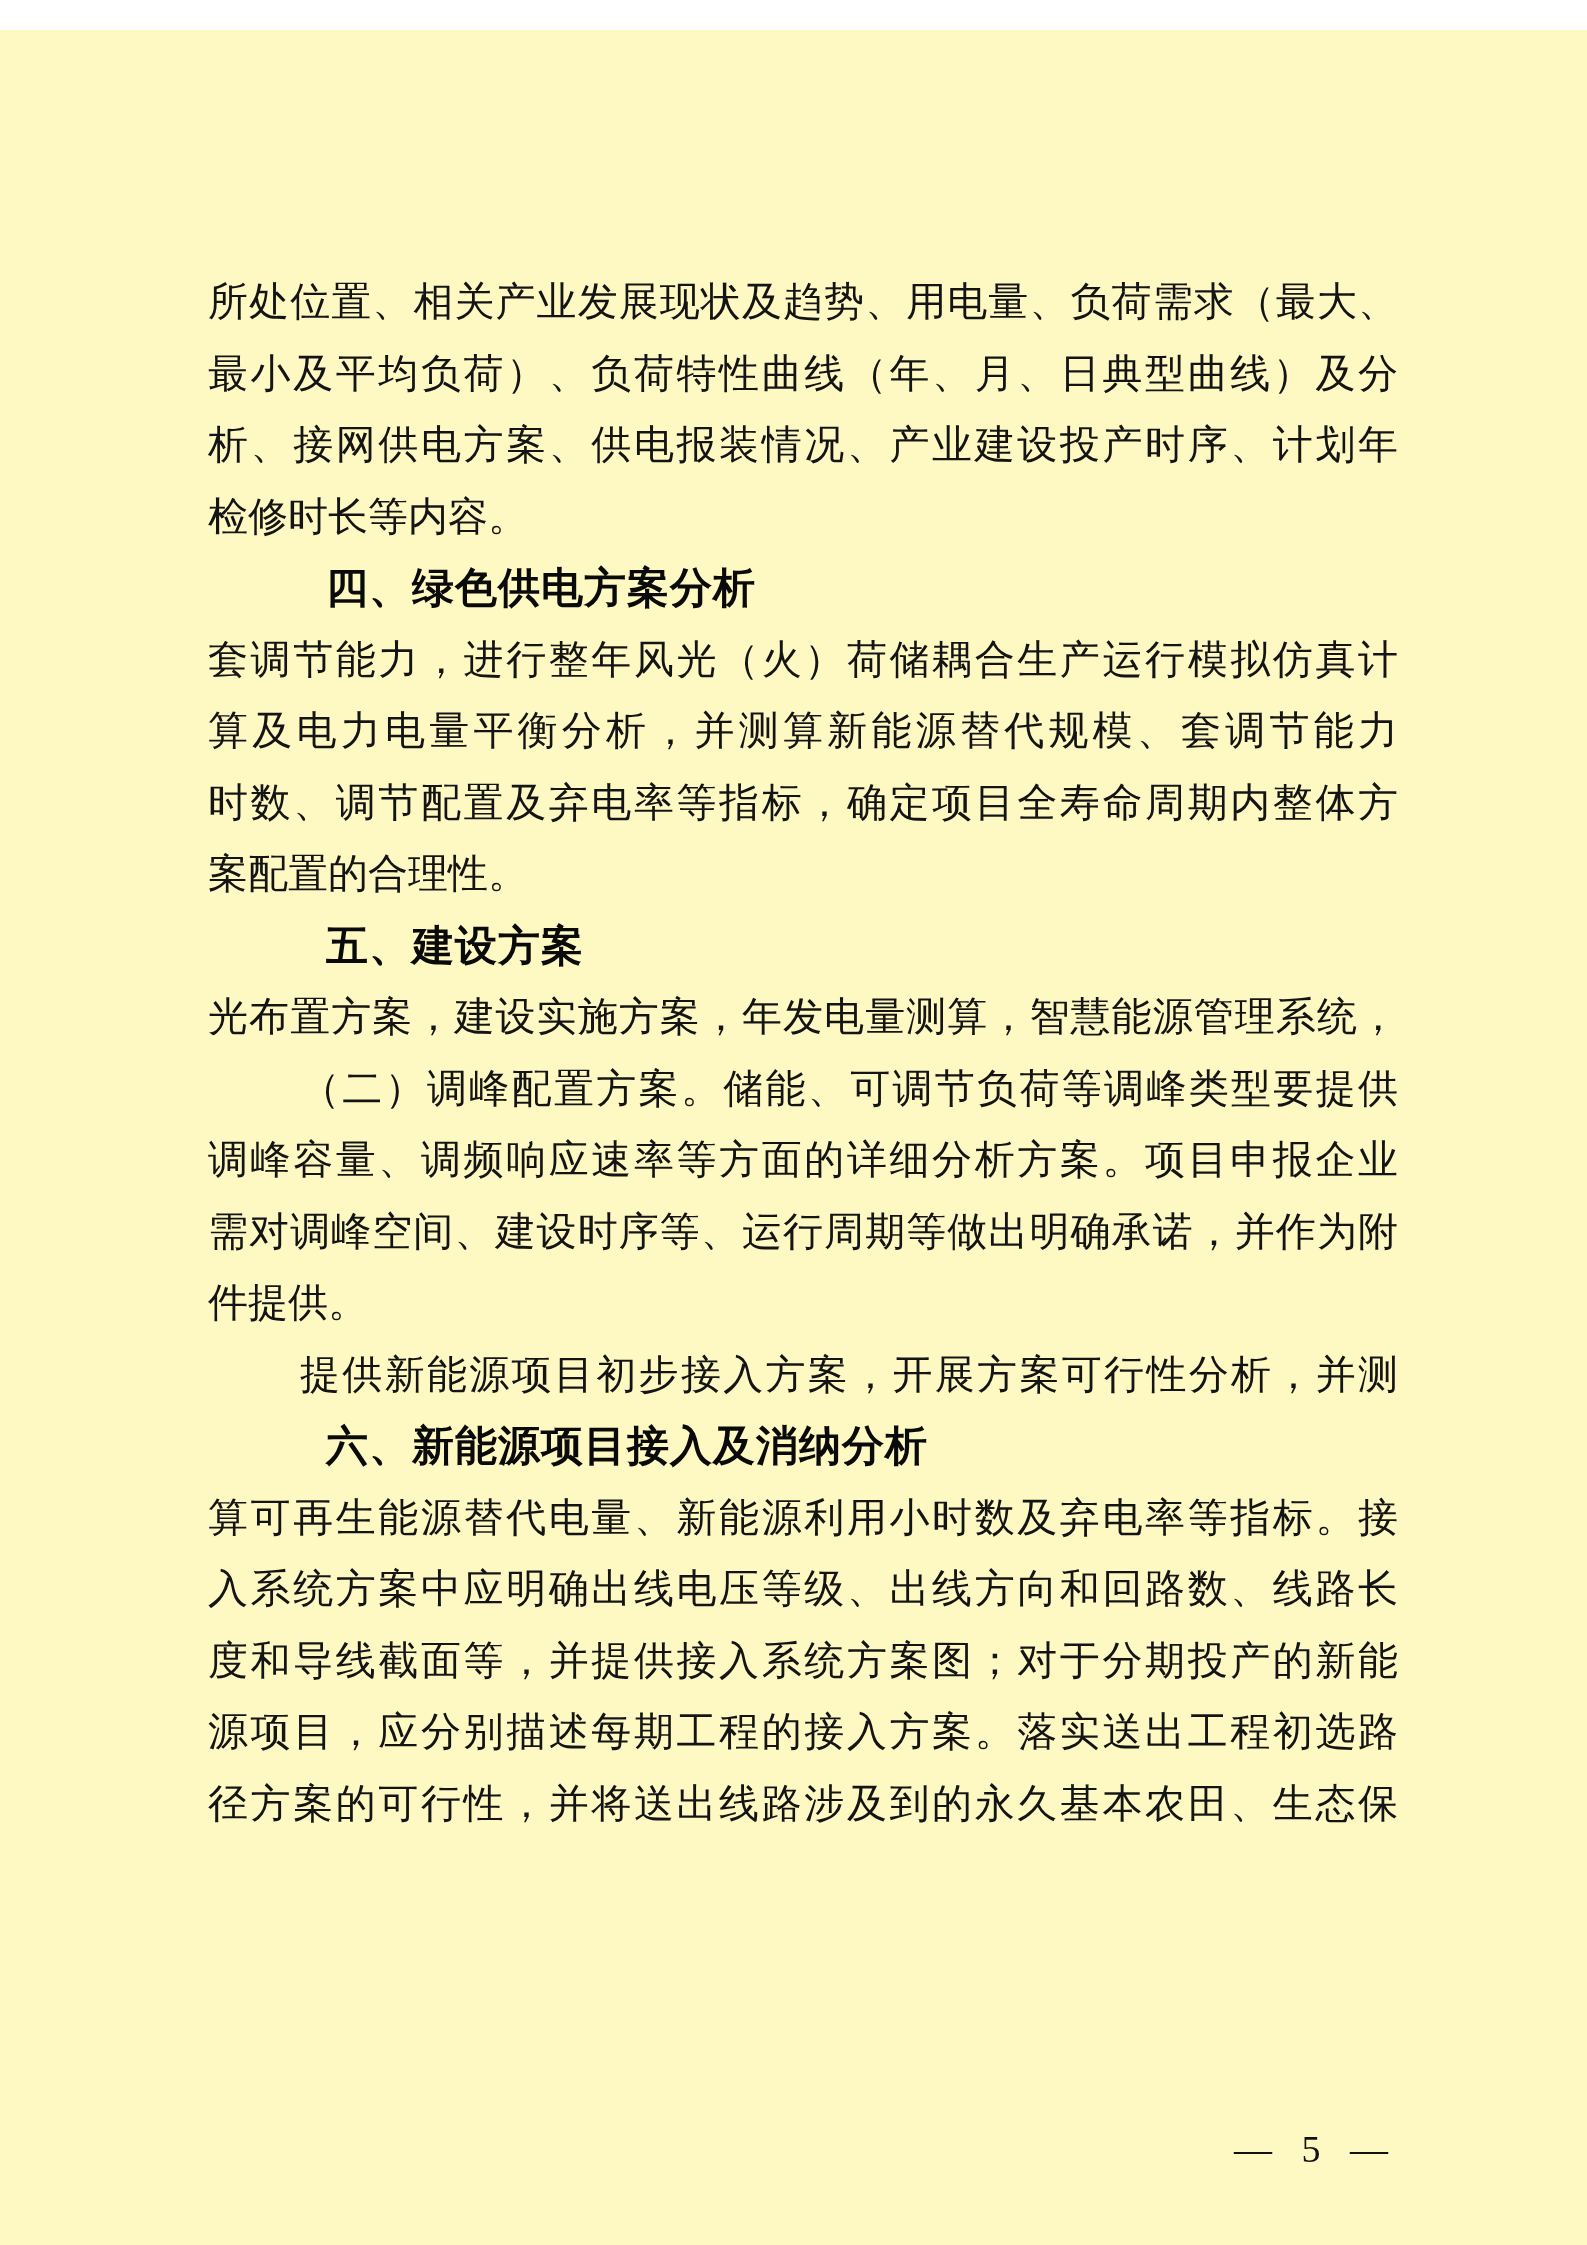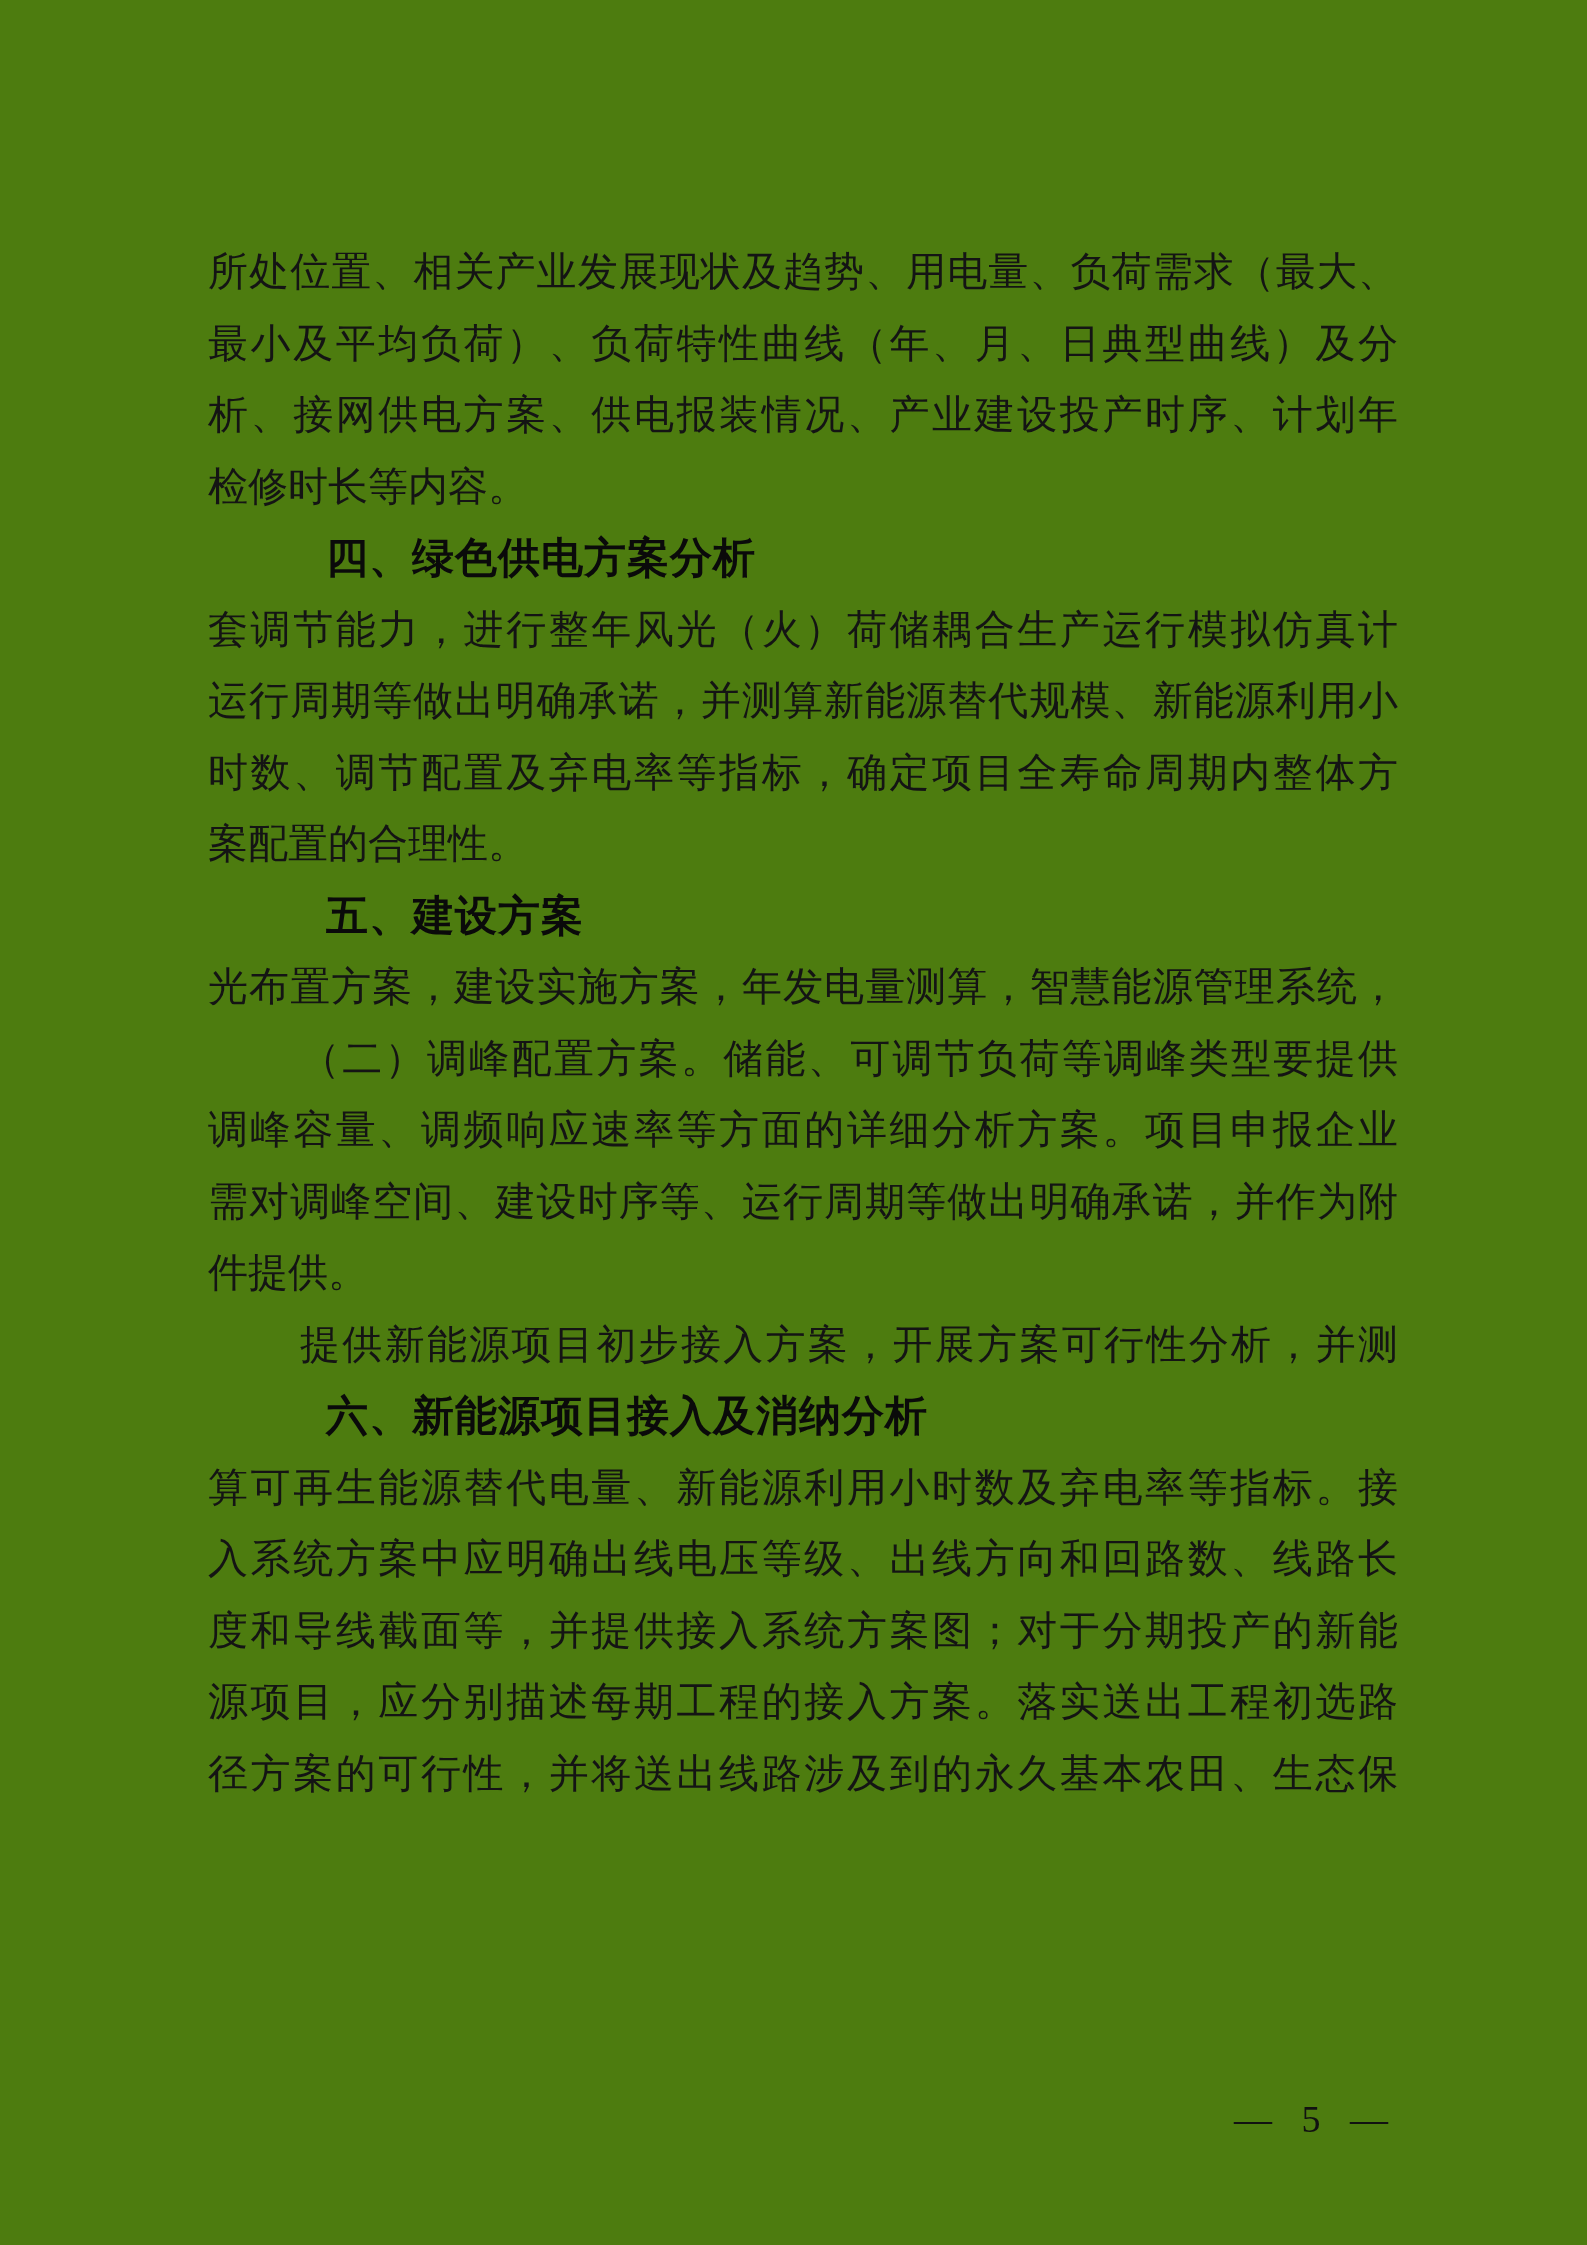--- a/index.html
+++ b/index.html
@@ -18,7 +18,8 @@
   .page {
     position: absolute;
     inset: 0;
-    background: #4d7c0f;
+    background: #fef9c3;
+    margin-top: 30px;
   }
   .content {
     position: absolute;

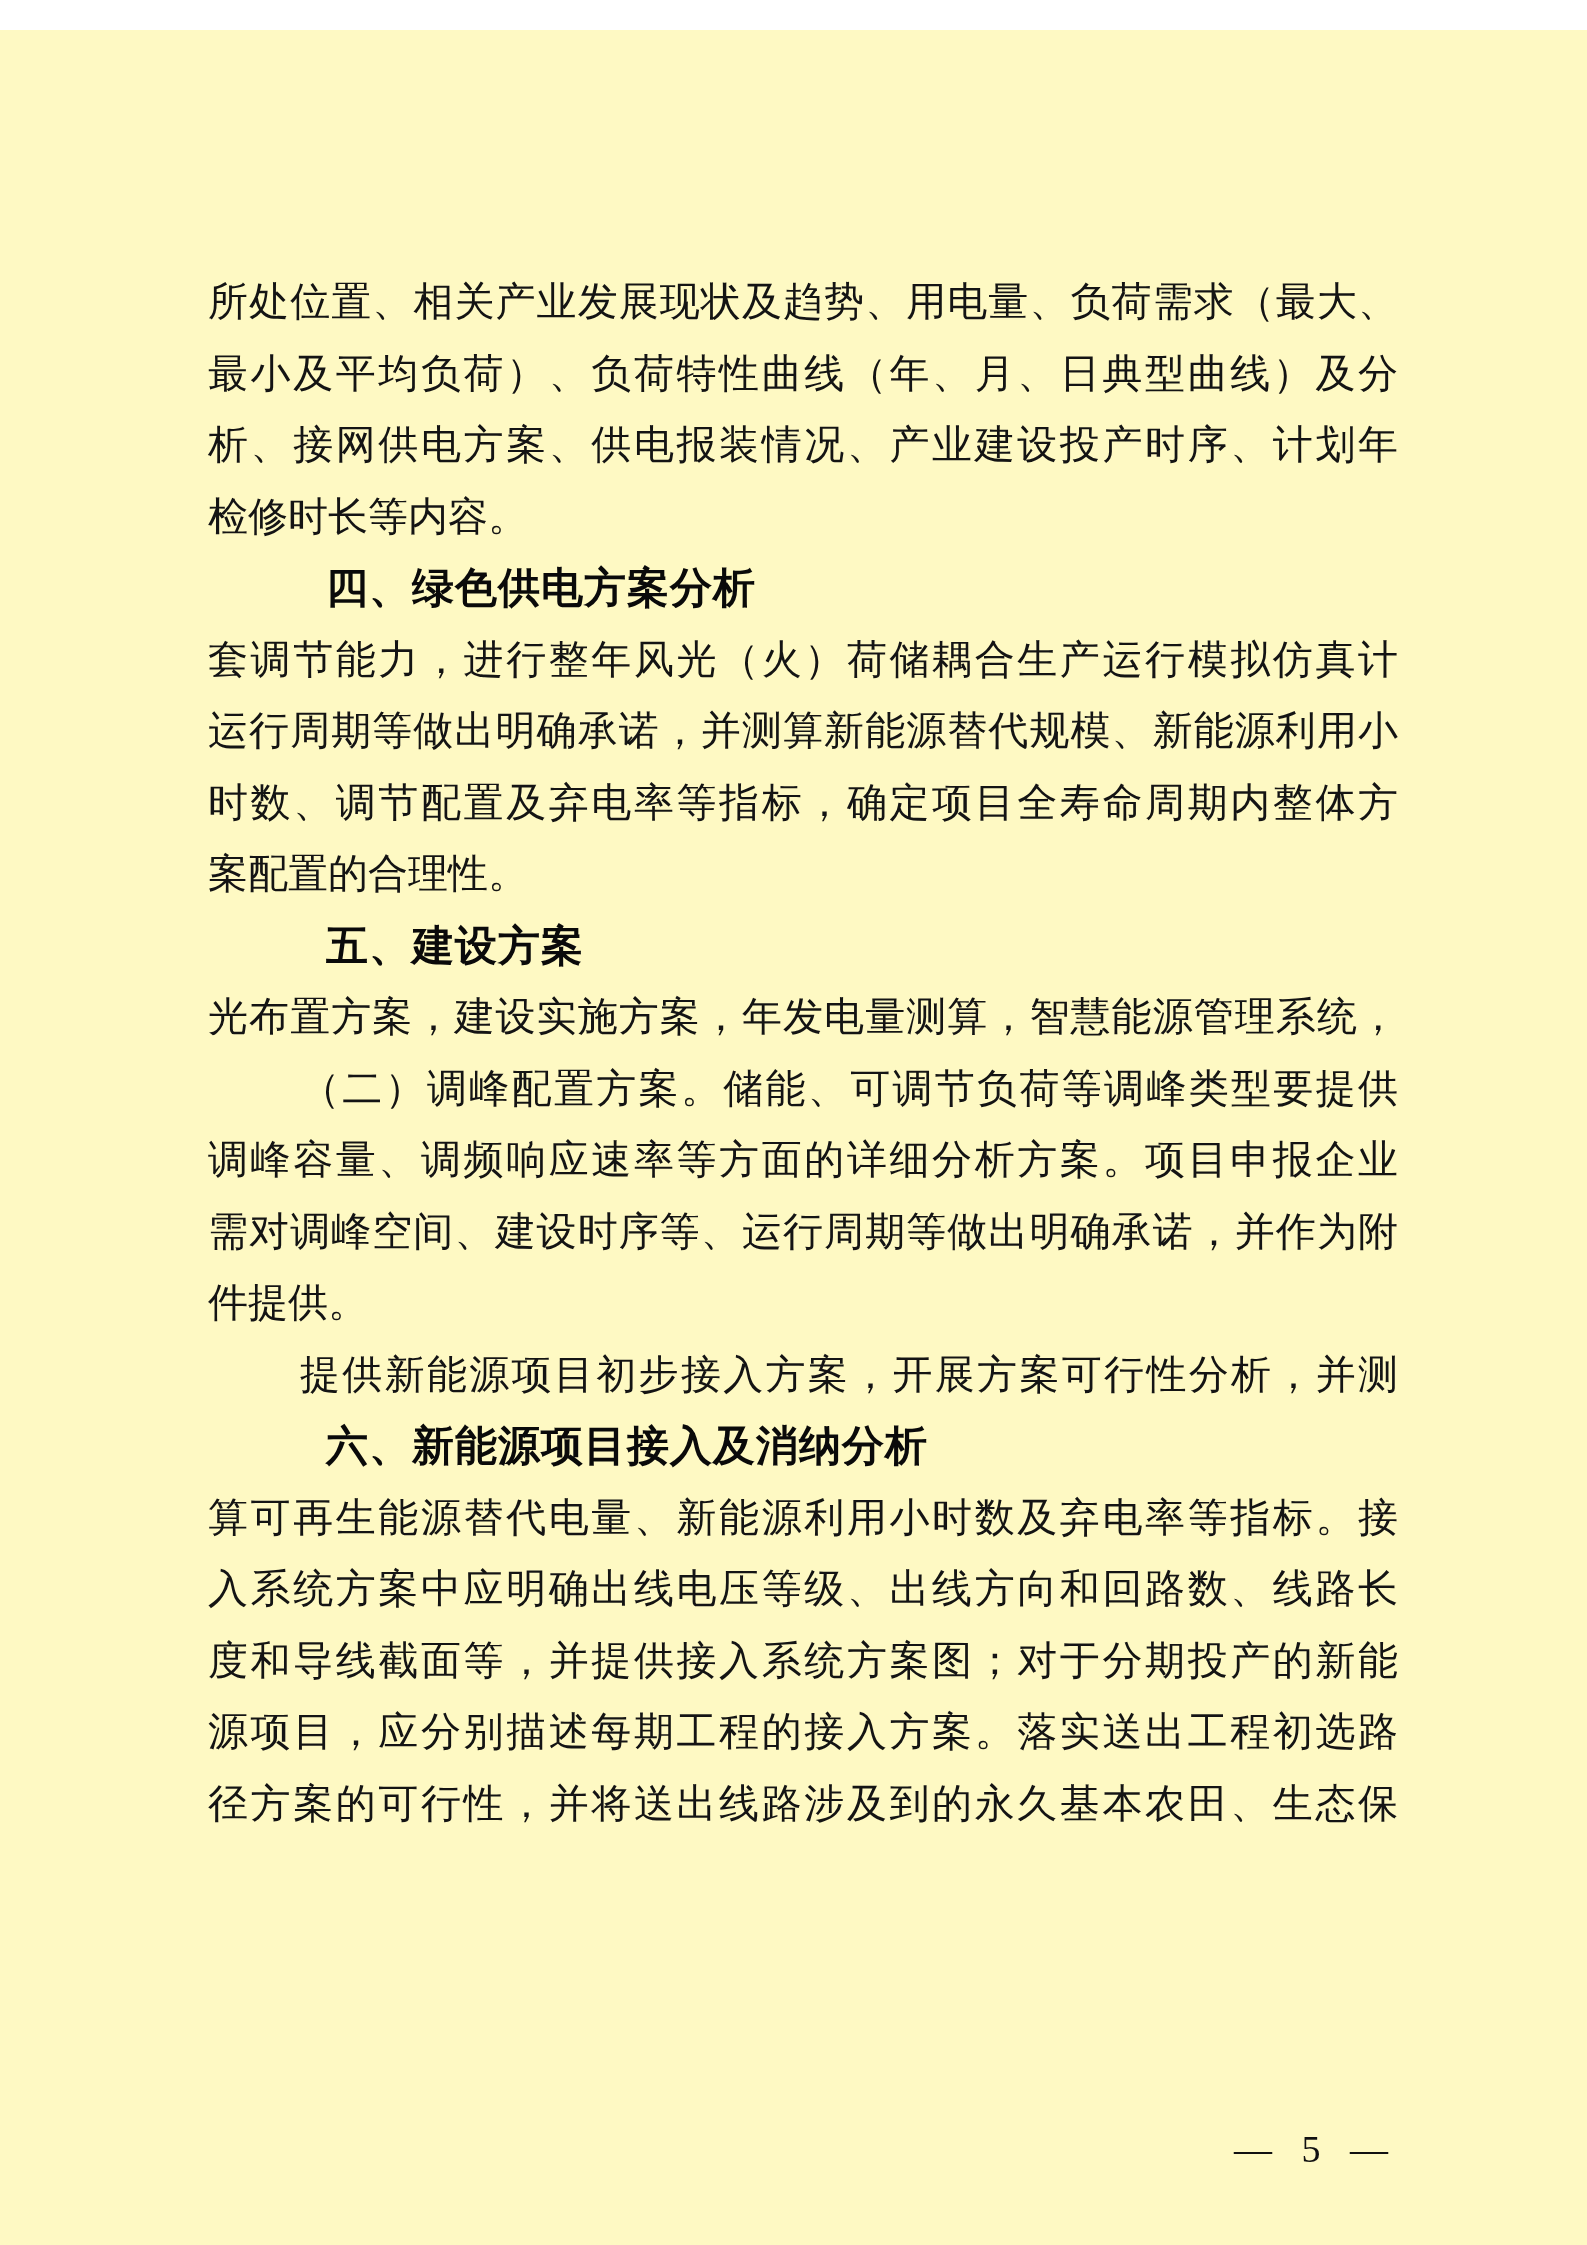--- a/index.html
+++ b/index.html
@@ -91,7 +91,7 @@
     <p class="ln end">检修时长等内容。</p>
     <p class="ln hd">四、绿色供电方案分析</p>
     <p class="ln fill">套调节能力，进行整年风光（火）荷储耦合生产运行模拟仿真计</p>
-    <p class="ln fill">运行周期等做出明确承诺，并测算新能源替代规模、新能源利用小</p>
+    <p class="ln fill">算及电力电量平衡分析，并测算新能源替代规模、套调节能力</p>
     <p class="ln fill">时数、调节配置及弃电率等指标，确定项目全寿命周期内整体方</p>
     <p class="ln end">案配置的合理性。</p>
     <p class="ln hd">五、建设方案</p>

